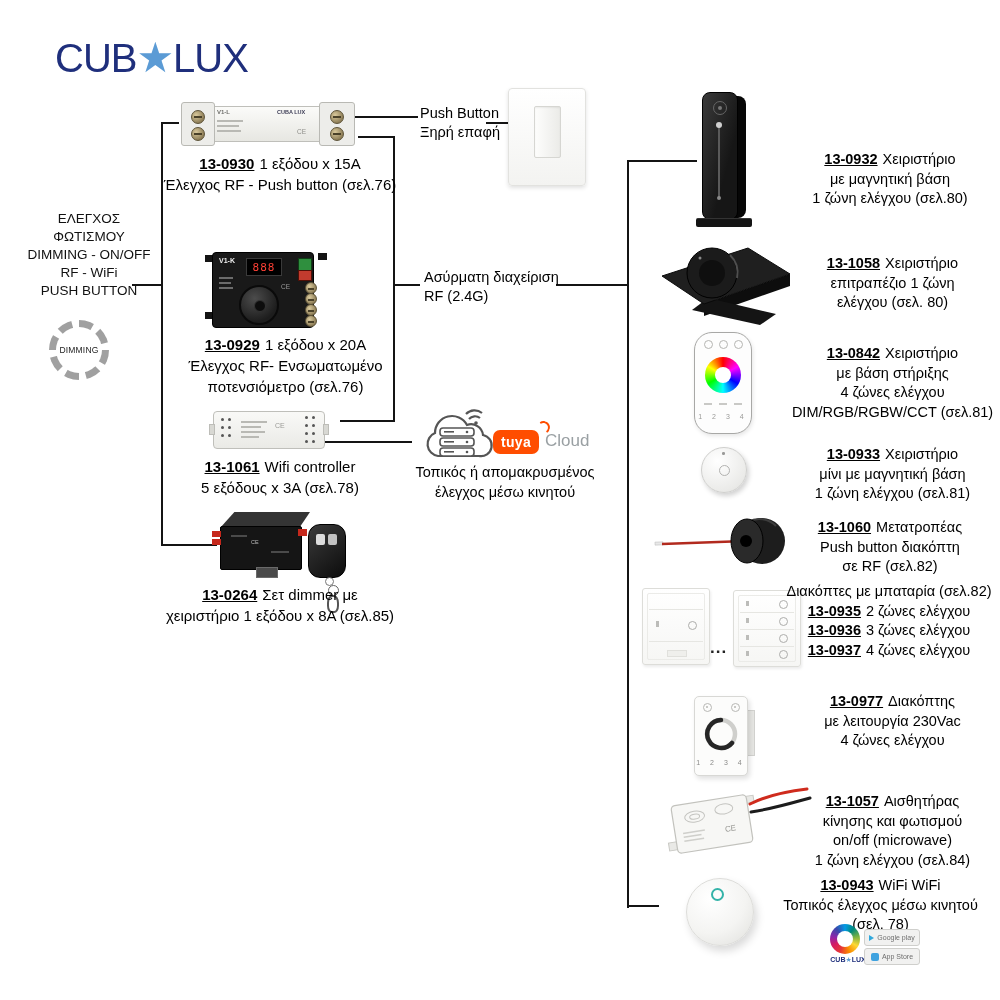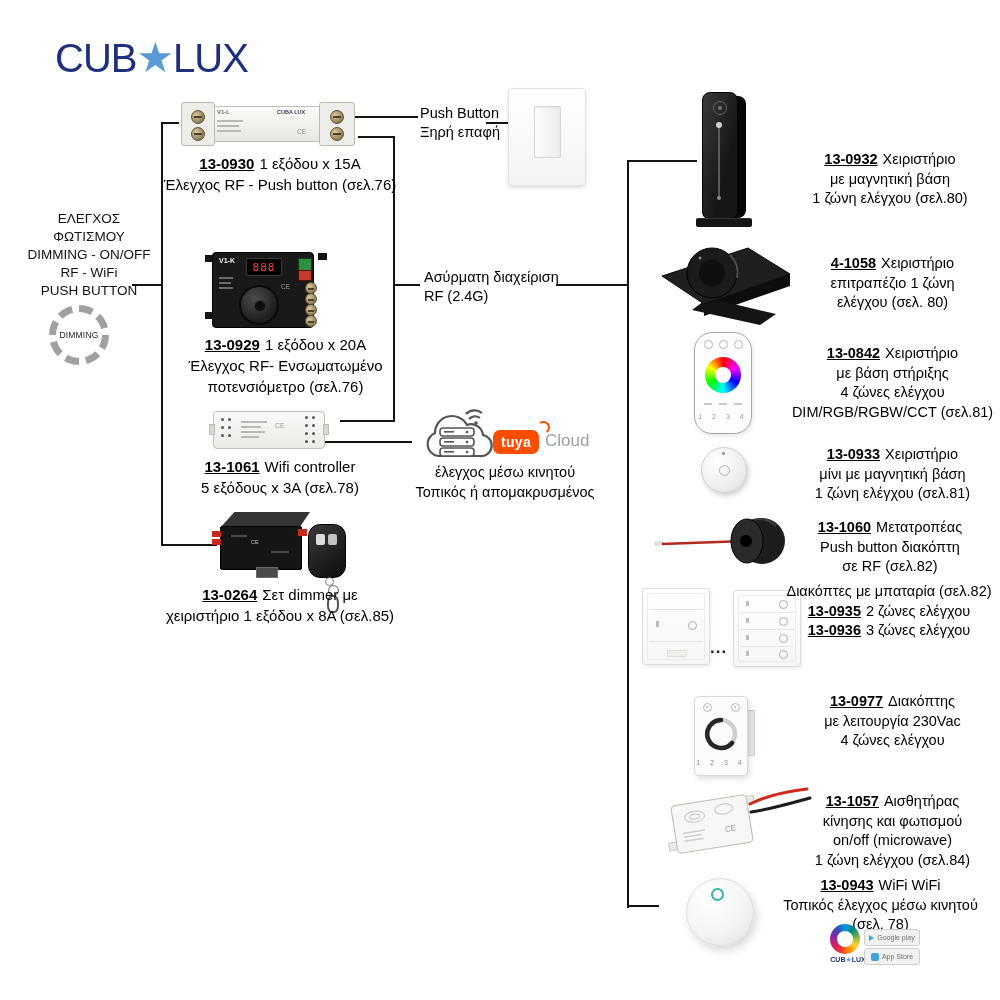--- a/index.html
+++ b/index.html
@@ -237,7 +237,7 @@
     <circle cx="52" cy="18" r="1.5" fill="#8a8a8a"></circle>
   </svg>
   <div class="lbl l14" style="left:790px;top:254px;width:205px;">
-    <div><span class="code">4-1058</span><span>Χειριστήριο</span></div>
+    <div><span class="code">13-1058</span><span>Χειριστήριο</span></div>
     <div>επιτραπέζιο 1 ζώνη</div>
     <div>ελέγχου (σελ. 80)</div>
   </div>

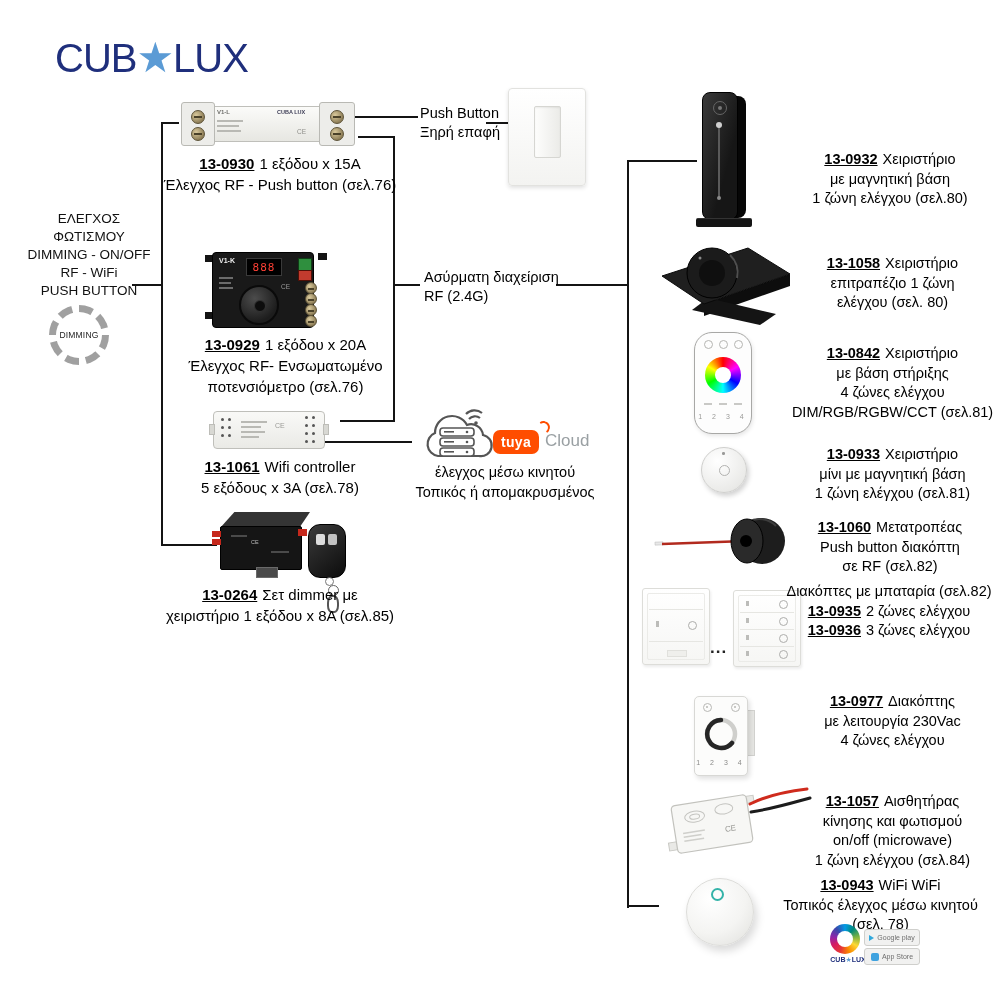--- a/index.html
+++ b/index.html
@@ -54,7 +54,7 @@
     <div>RF - WiFi</div>
     <div>PUSH BUTTON</div>
   </div>
-  <div class="badge-dim" style="left:49px;top:305px;">
+  <div class="badge-dim" style="left:49px;top:320px;">
     <span>DIMMING</span>
   </div>
 

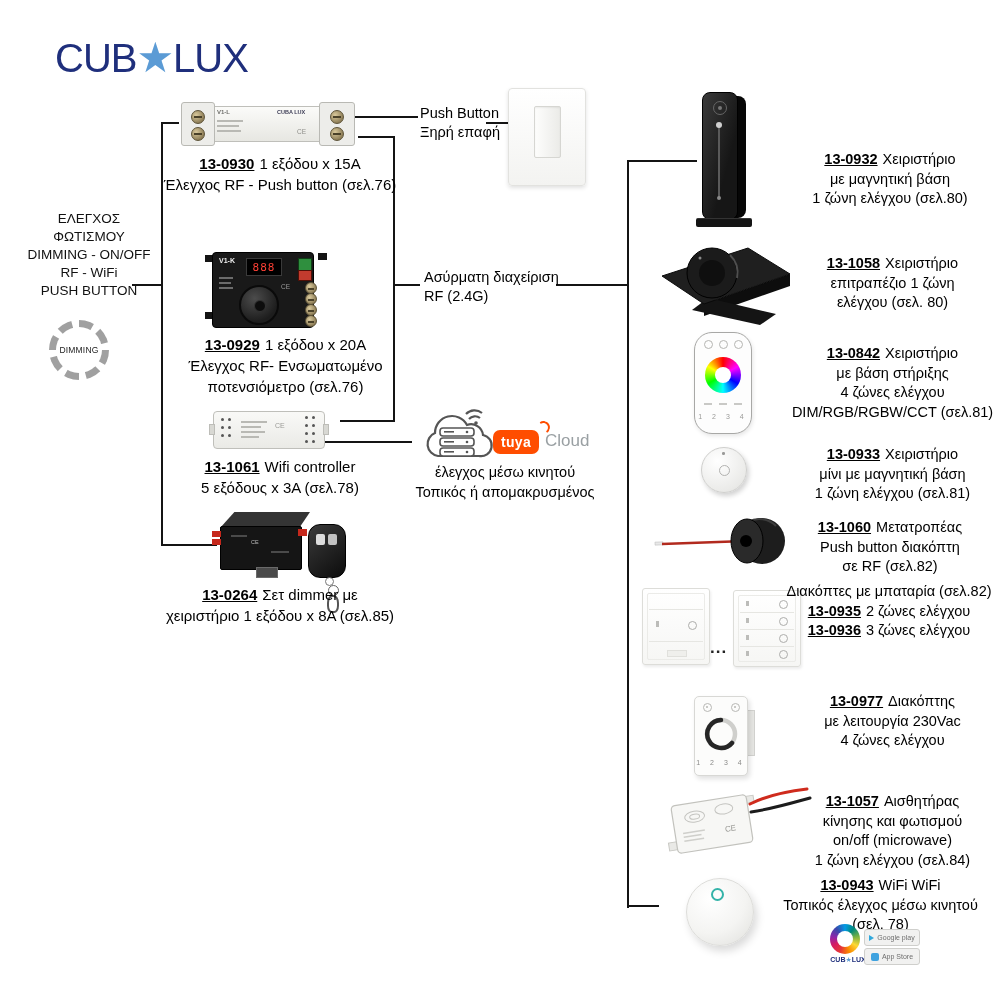--- a/index.html
+++ b/index.html
@@ -205,8 +205,8 @@
   <div class="abs" style="left:537px;top:421px;width:9px;height:9px;border:2.5px solid #ff4d00;border-bottom-color:transparent;border-left-color:transparent;border-radius:50%;transform:rotate(10deg);"></div>
   <div class="abs" style="left:545px;top:431px;font-size:17px;color:#9aa0a3;">Cloud</div>
   <div class="lbl l14" style="left:400px;top:463px;width:210px;">
+    <div>Τοπικός ή απομακρυσμένος</div>
     <div>έλεγχος μέσω κινητού</div>
-    <div>Τοπικός ή απομακρυσμένος</div>
   </div>
 
   <div class="abs" style="left:696px;top:92px;width:60px;height:136px;">

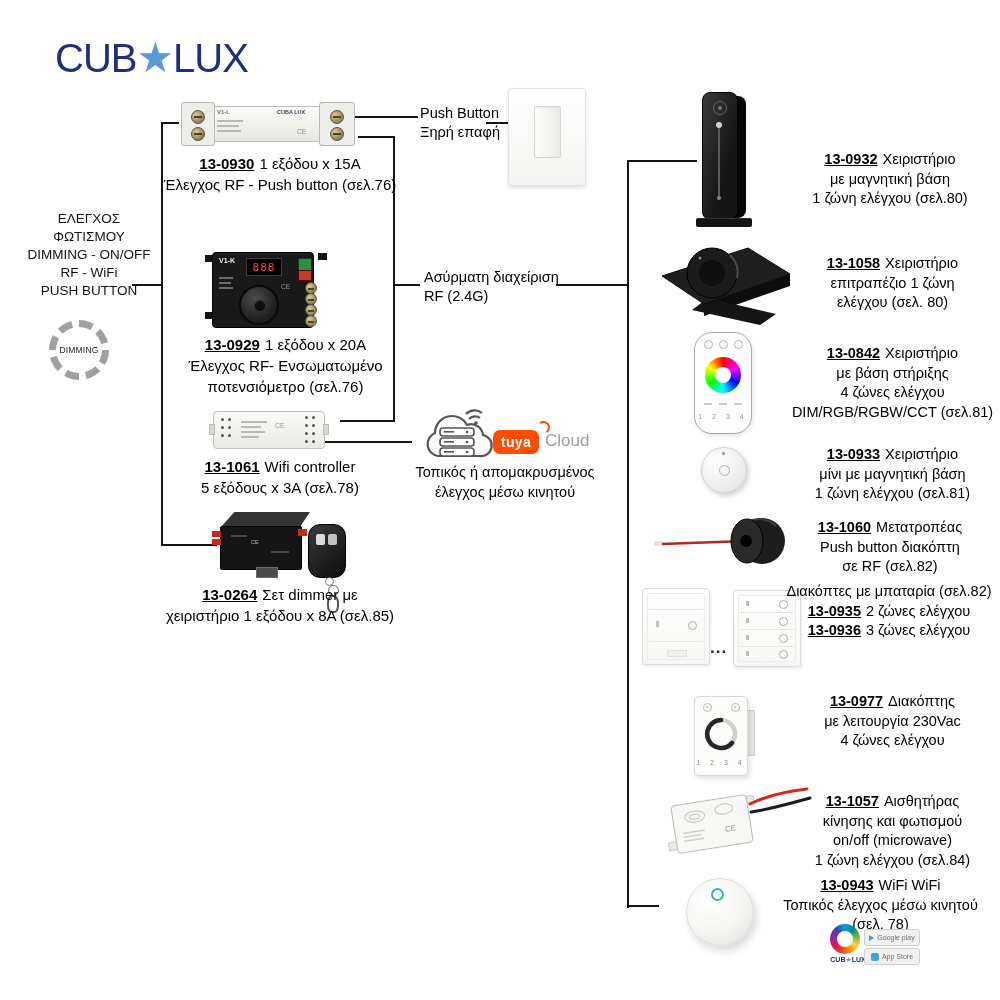--- a/index.html
+++ b/index.html
@@ -312,6 +312,7 @@
     <div>Διακόπτες με μπαταρία (σελ.82)</div>
     <div><span class="code">13-0935</span><span>2 ζώνες ελέγχου</span></div>
     <div><span class="code">13-0936</span><span>3 ζώνες ελέγχου</span></div>
+    <div><span class="code">13-0937</span><span>4 ζώνες ελέγχου</span></div>
   </div>
 
   <div class="abs" style="left:694px;top:696px;width:62px;height:80px;">

